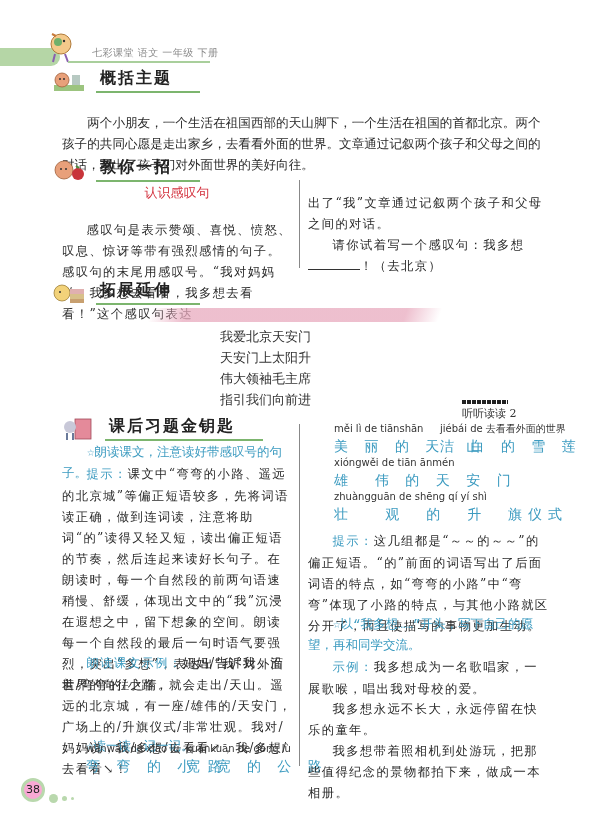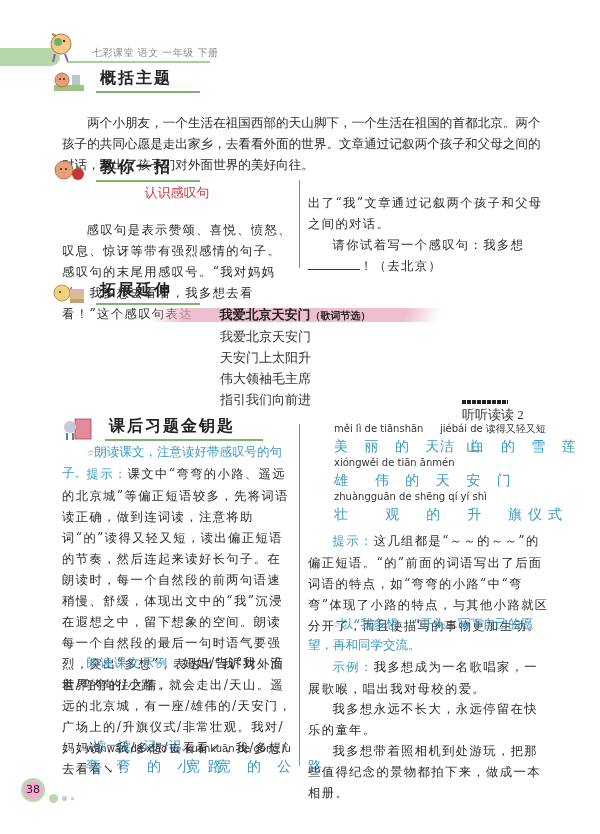--- a/index.html
+++ b/index.html
@@ -98,9 +98,6 @@
 </div>
 <div class="song-title-wrap">
   <div class="song-brush"></div>
-  <div class="song-title">
-    <span>我爱北京天安门</span><small>（歌词节选）</small>
-  </div>
 </div>
 <div class="song-lines">
   <div>我爱北京天安门</div>

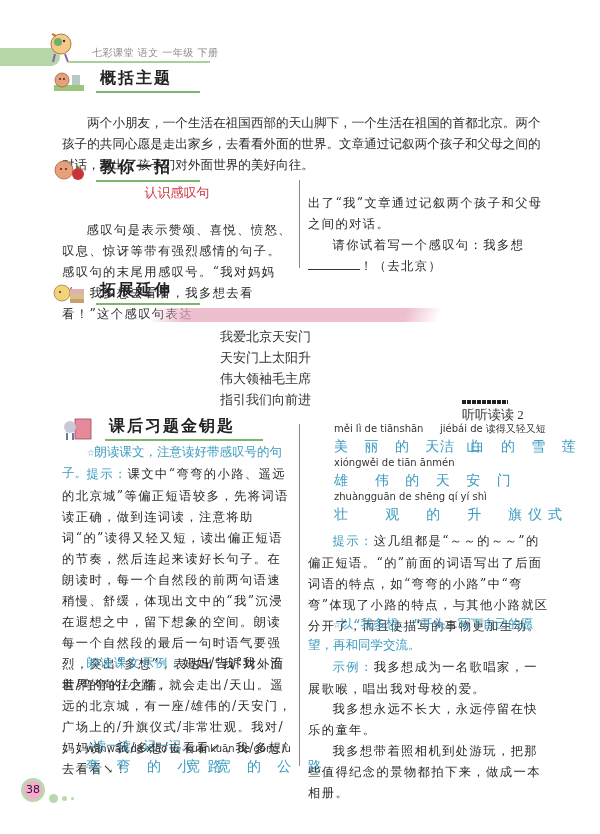--- a/index.html
+++ b/index.html
@@ -36,7 +36,7 @@
   .page-num { position: absolute; left: 21px; top: 778px; width: 24px; height: 24px; border-radius: 50%; border: 3px solid #b9d8ad; background: #f9a8d4; font-family: "DejaVu Sans", sans-serif; font-size: 11px; text-align: center; line-height: 18px; color: #222; }
   .dot { position: absolute; background: #b9d8ad; border-radius: 50%; }
 
-  .audio-label { position: absolute; left: 462px; top: 406px; font-size: 13px; color: #333; font-family: Liberation Serif, serif; }
+  .audio-label { position: absolute; left: 462px; top: 406px; font-size: 11px; color: #333; }
   .audio-bar { position: absolute; left: 462px; top: 400px; width: 46px; height: 4px; background: repeating-linear-gradient(90deg, #222 0 4px, #fff 4px 5px); }
 </style>
 </head>

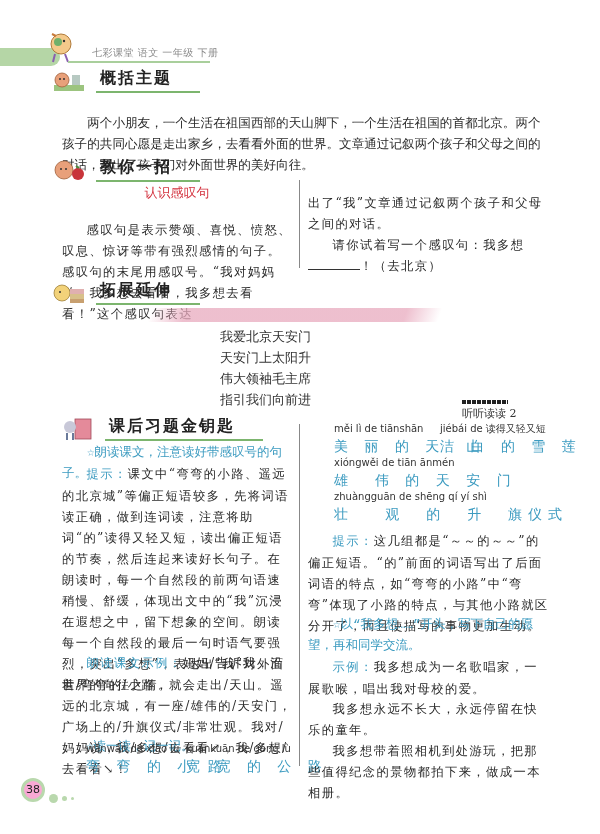--- a/index.html
+++ b/index.html
@@ -143,7 +143,7 @@
   <div class="hanzi-blue">美 丽 的 天  山</div>
 </div>
 <div style="position:absolute; left:440px; top:422px;">
-  <div class="pinyin">jiébái de 读得又轻又短</div>
+  <div class="pinyin">jiébái de 去看看外面的世界</div>
   <div class="hanzi-blue">洁 白 的 雪 莲</div>
 </div>
 <div style="position:absolute; left:334px; top:456px;">

